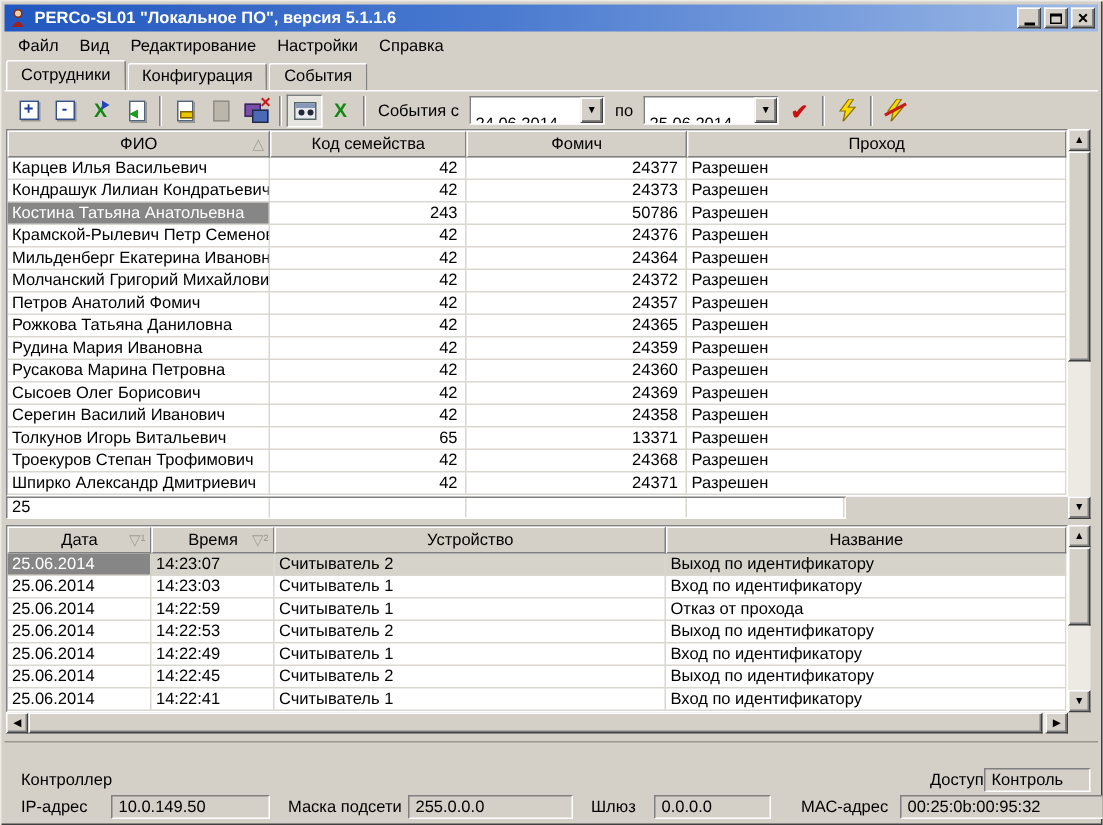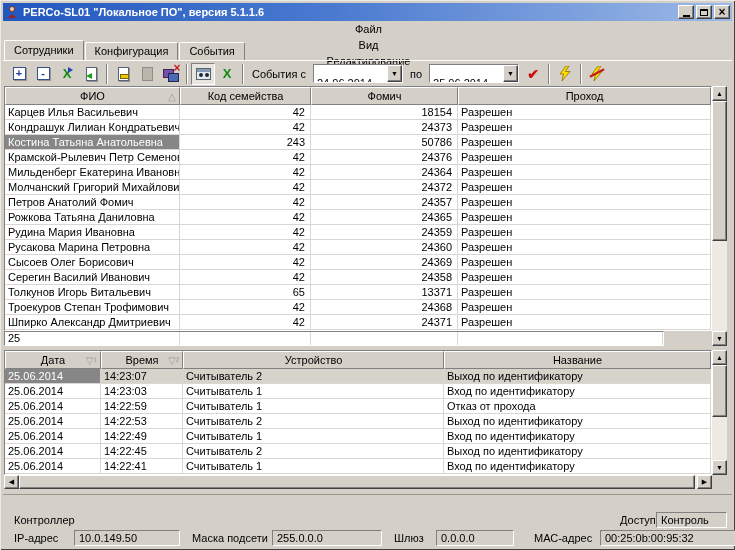--- a/index.html
+++ b/index.html
@@ -24,7 +24,7 @@
   .wbtn.close { font-size:12px; font-weight:bold; line-height:10px; }
   
   .menubar { position:absolute; left:3px; top:21px; right:3px; height:19px;
-    display:flex; align-items:center; padding-left:2px;flex-direction:column; }
+    display:flex; align-items:center; padding-left:2px; }
   .menu-item { padding:2px 7px; }
   .tabstrip { position:absolute; left:3px; top:40px; right:3px; height:20px;
     display:flex; align-items:flex-end; padding-left:1px; }

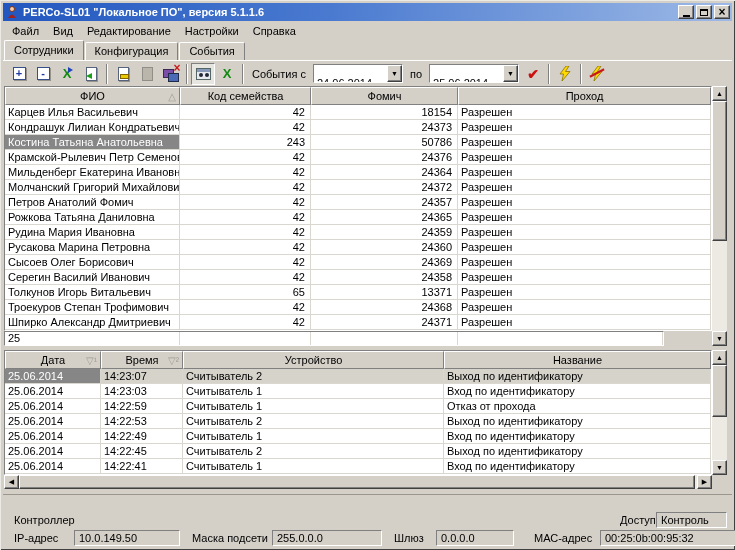--- a/index.html
+++ b/index.html
@@ -236,7 +236,7 @@
         <div class="grow">
           <div class="gc" style="width: 175px;">Карцев Илья Васильевич</div>
           <div class="gc ar" style="width: 131px;">42</div>
-          <div class="gc ar" style="width: 147px;">18154</div>
+          <div class="gc ar" style="width: 147px;">24377</div>
           <div class="gc" style="flex: 1 1 0%;">Разрешен</div>
         </div>
         <div class="grow">

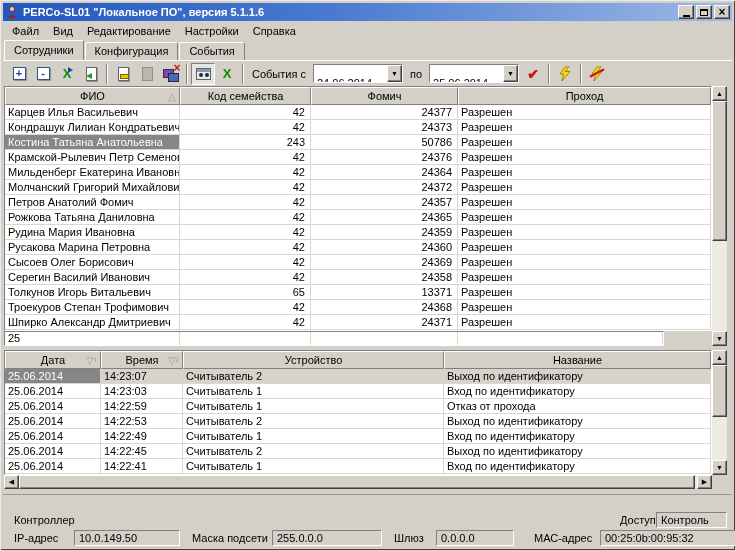--- a/index.html
+++ b/index.html
@@ -90,7 +90,7 @@
   .selcell { background:#868686; color:#fff; }
   .selrow .gc { background:#d6d3cb; }
   .selrow .gc.selcell { background:#868686; }
-  .gfooter { position:absolute; left:4px; top:331px; width:660px; height:15px; background:#fff;
+  .gfooter { position:absolute; left:4px; top:331px; width:560px; height:15px; background:#fff;
     border:1px solid; border-color:#808080 #fff #fff #808080; display:flex; line-height:12px; }
   .fc { border-right:1px solid #d9d7d0; padding:0 3px; }
   

